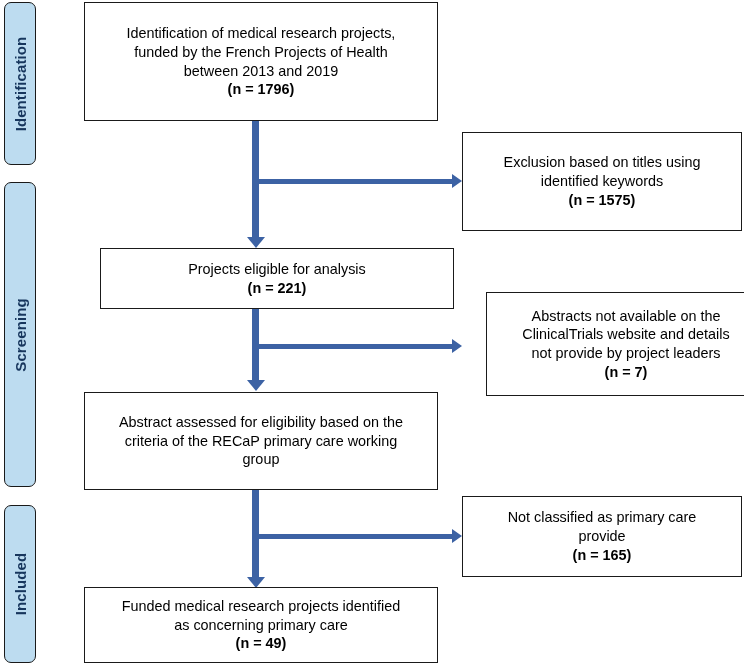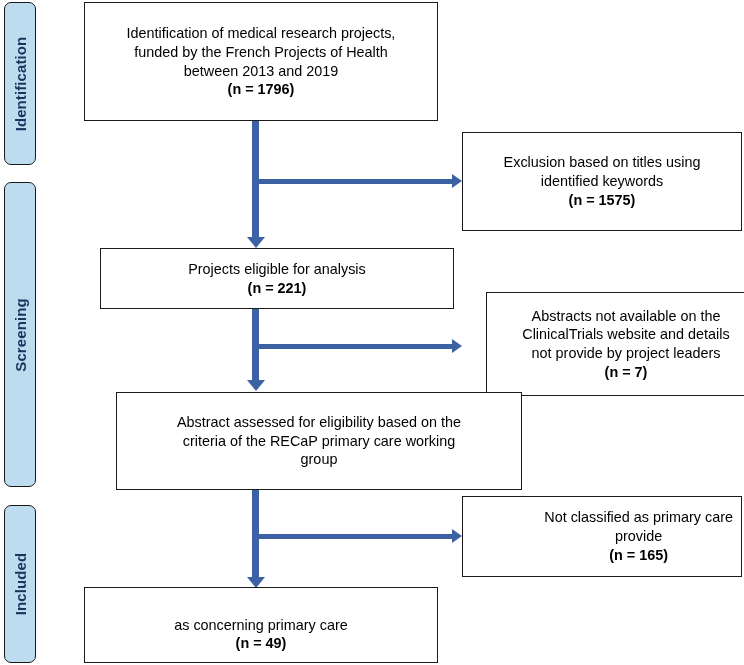--- a/index.html
+++ b/index.html
@@ -52,7 +52,7 @@
     display: flex;
     align-items: center;
     justify-content: center;
-    padding: 2px 8px;
+    padding: 2px 25px;
   }
   .box-text {
     text-align: center;

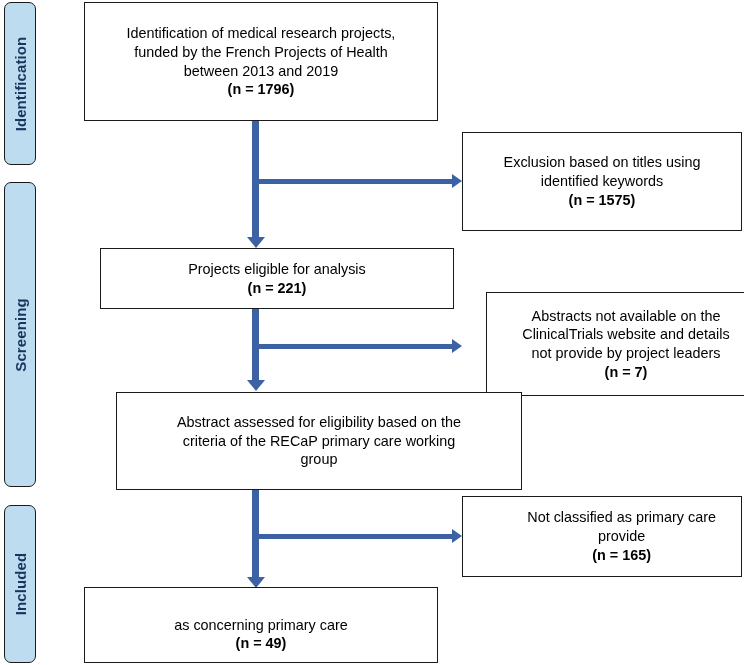--- a/index.html
+++ b/index.html
@@ -155,7 +155,7 @@
     </div>
   </div>
 
-  <div class="box" style="left:84px; top:392px; width:406px; height:98px;margin-left:32px;">
+  <div class="box" style="left:84px; top:392px; width:354px; height:98px;">
     <div class="box-text">
       <span>Abstract assessed for eligibility based on the</span><br>
       <span>criteria of the RECaP primary care working</span><br>

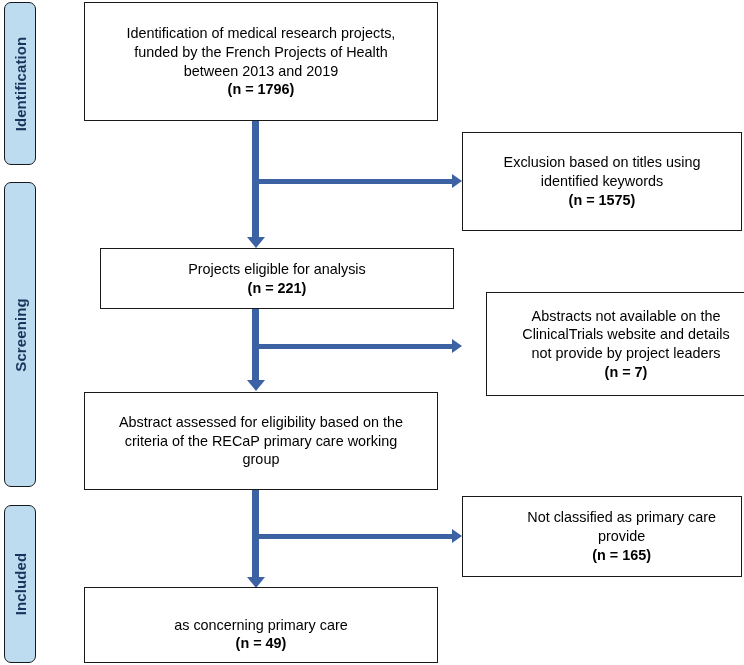--- a/index.html
+++ b/index.html
@@ -169,7 +169,7 @@
   <div class="hline" style="left:256px; top:534px; width:198px;"></div>
   <div class="arrow-right" style="left:452px; top:529px;"></div>
 
-  <div class="box" style="left:462px; top:496px; width:280px; height:81px;justify-content:flex-end;">
+  <div class="box" style="left:462px; top:496px; width:280px; height:81px;">
     <div class="box-text">
       <span>Not classified as primary care</span><br>
       <span>provide</span>

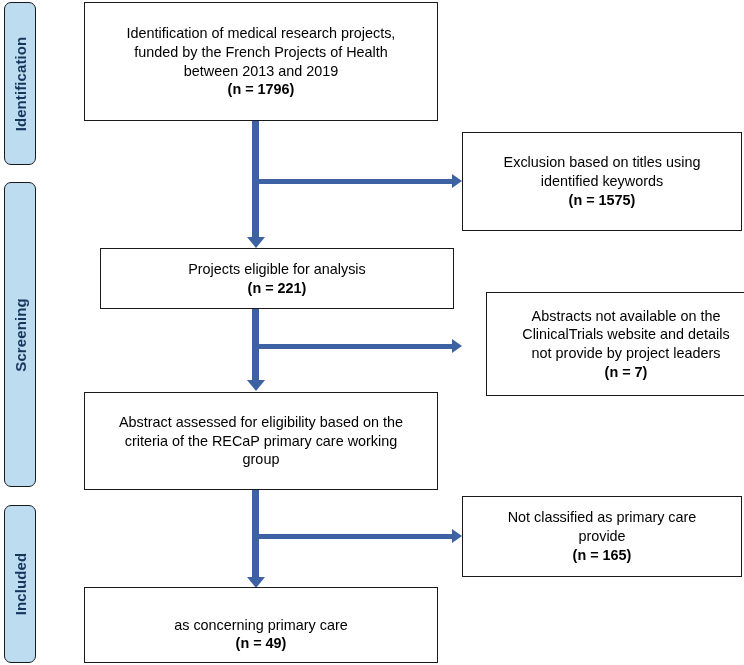--- a/index.html
+++ b/index.html
@@ -179,7 +179,7 @@
 
   <div class="box" style="left:84px; top:587px; width:354px; height:76px;">
     <div class="box-text">
-      <br>
+      <span>Funded medical research projects identified</span><br>
       <span>as concerning primary care</span>
       <span class="n">(n = 49)</span>
     </div>

